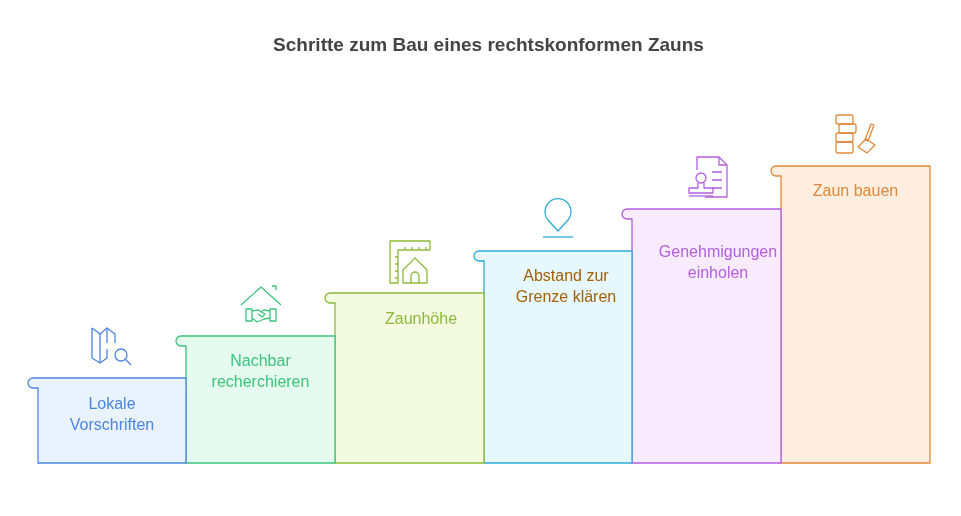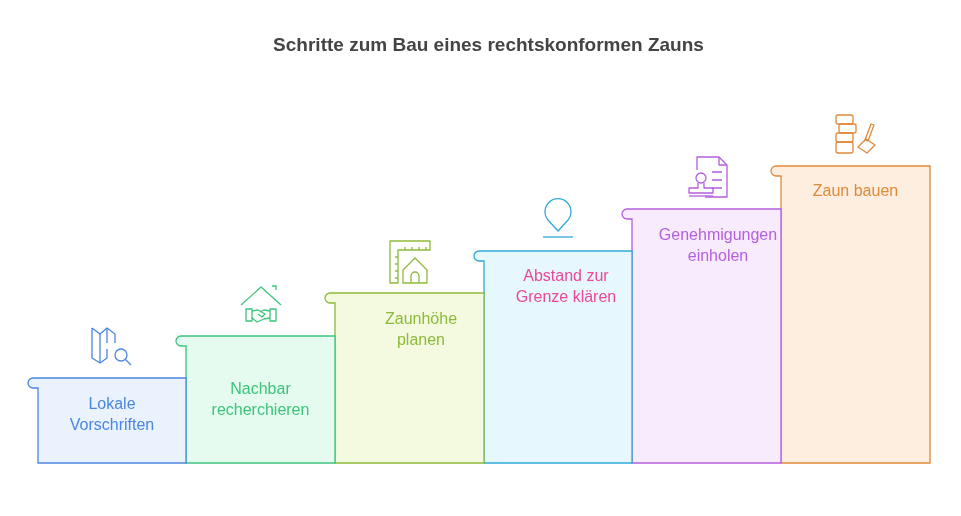--- a/index.html
+++ b/index.html
@@ -103,7 +103,7 @@
   <div>Abstand zur</div>
   <div>Grenze klären</div>
 </div>
-<div class="label" style="left:632px; top:224px; width:172px; color:#B35FE0;">
+<div class="label" style="left:632px; top:241px; width:172px; color:#B35FE0;">
   <div>Genehmigungen</div>
   <div>einholen</div>
 </div>

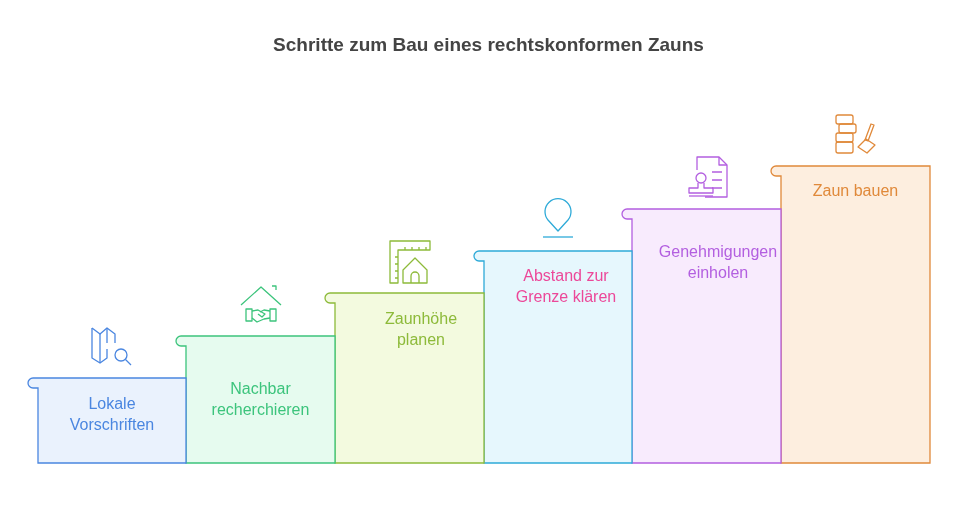--- a/index.html
+++ b/index.html
@@ -99,7 +99,7 @@
   <div>Zaunhöhe</div>
   <div>planen</div>
 </div>
-<div class="label" style="left:484px; top:265px; width:164px; color:#ec4899;">
+<div class="label" style="left:484px; top:265px; width:164px; color:#a16207;">
   <div>Abstand zur</div>
   <div>Grenze klären</div>
 </div>

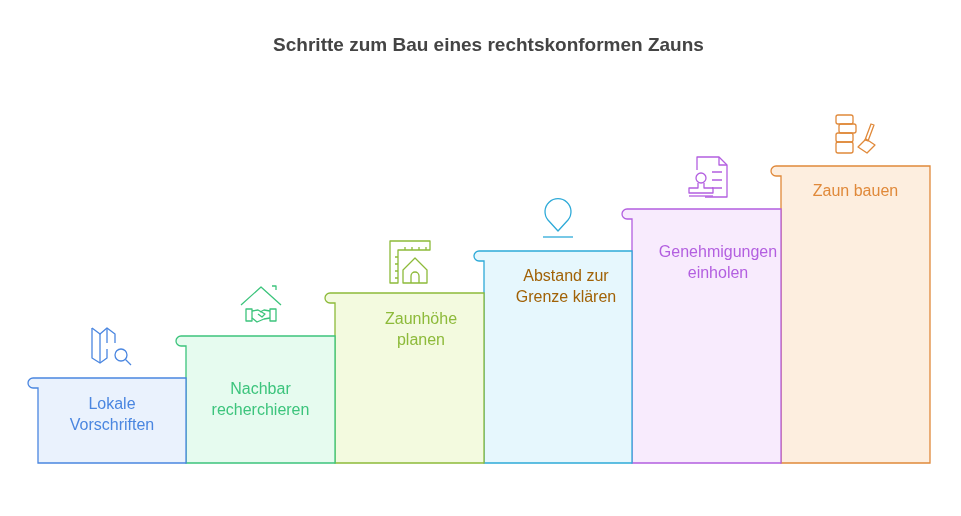--- a/index.html
+++ b/index.html
@@ -97,7 +97,6 @@
 </div>
 <div class="label" style="left:335px; top:308px; width:172px; color:#8DBA3A;">
   <div>Zaunhöhe</div>
-  <div>planen</div>
 </div>
 <div class="label" style="left:484px; top:265px; width:164px; color:#a16207;">
   <div>Abstand zur</div>

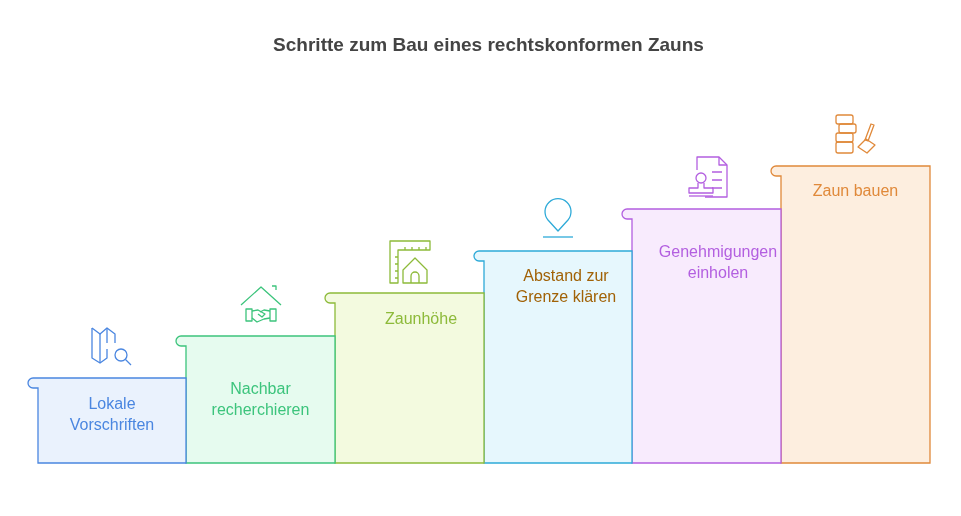--- a/index.html
+++ b/index.html
@@ -91,7 +91,7 @@
   <div>Lokale</div>
   <div>Vorschriften</div>
 </div>
-<div class="label" style="left:186px; top:350px; width:149px; color:#3CC47C;margin-top:28px;">
+<div class="label" style="left:186px; top:350px; width:149px; color:#3CC47C;">
   <div>Nachbar</div>
   <div>recherchieren</div>
 </div>

